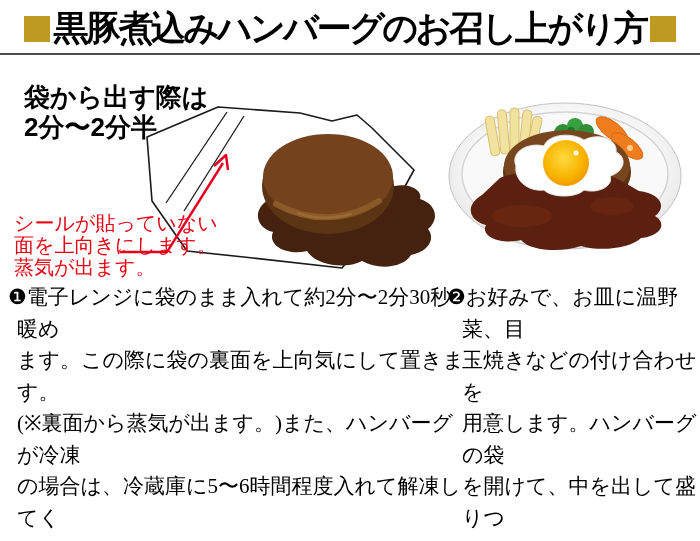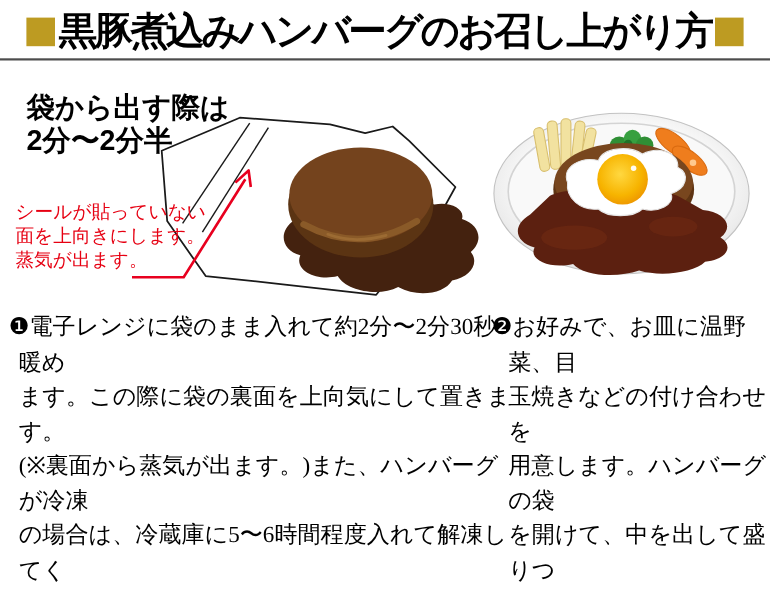--- a/index.html
+++ b/index.html
@@ -33,9 +33,9 @@
 
   
   .seal-note {
-    position:absolute; left:14px; top:184px;
-    font-family:Liberation Mono, monospace;
-    font-size:17px; line-height:22px; white-space:pre-line; color:#e60012;
+    position:absolute; left:14px; top:212px;
+    font-family:Liberation Serif, serif;
+    font-size:20px; line-height:22px; white-space:pre-line; color:#e60012;
   }
 
   

